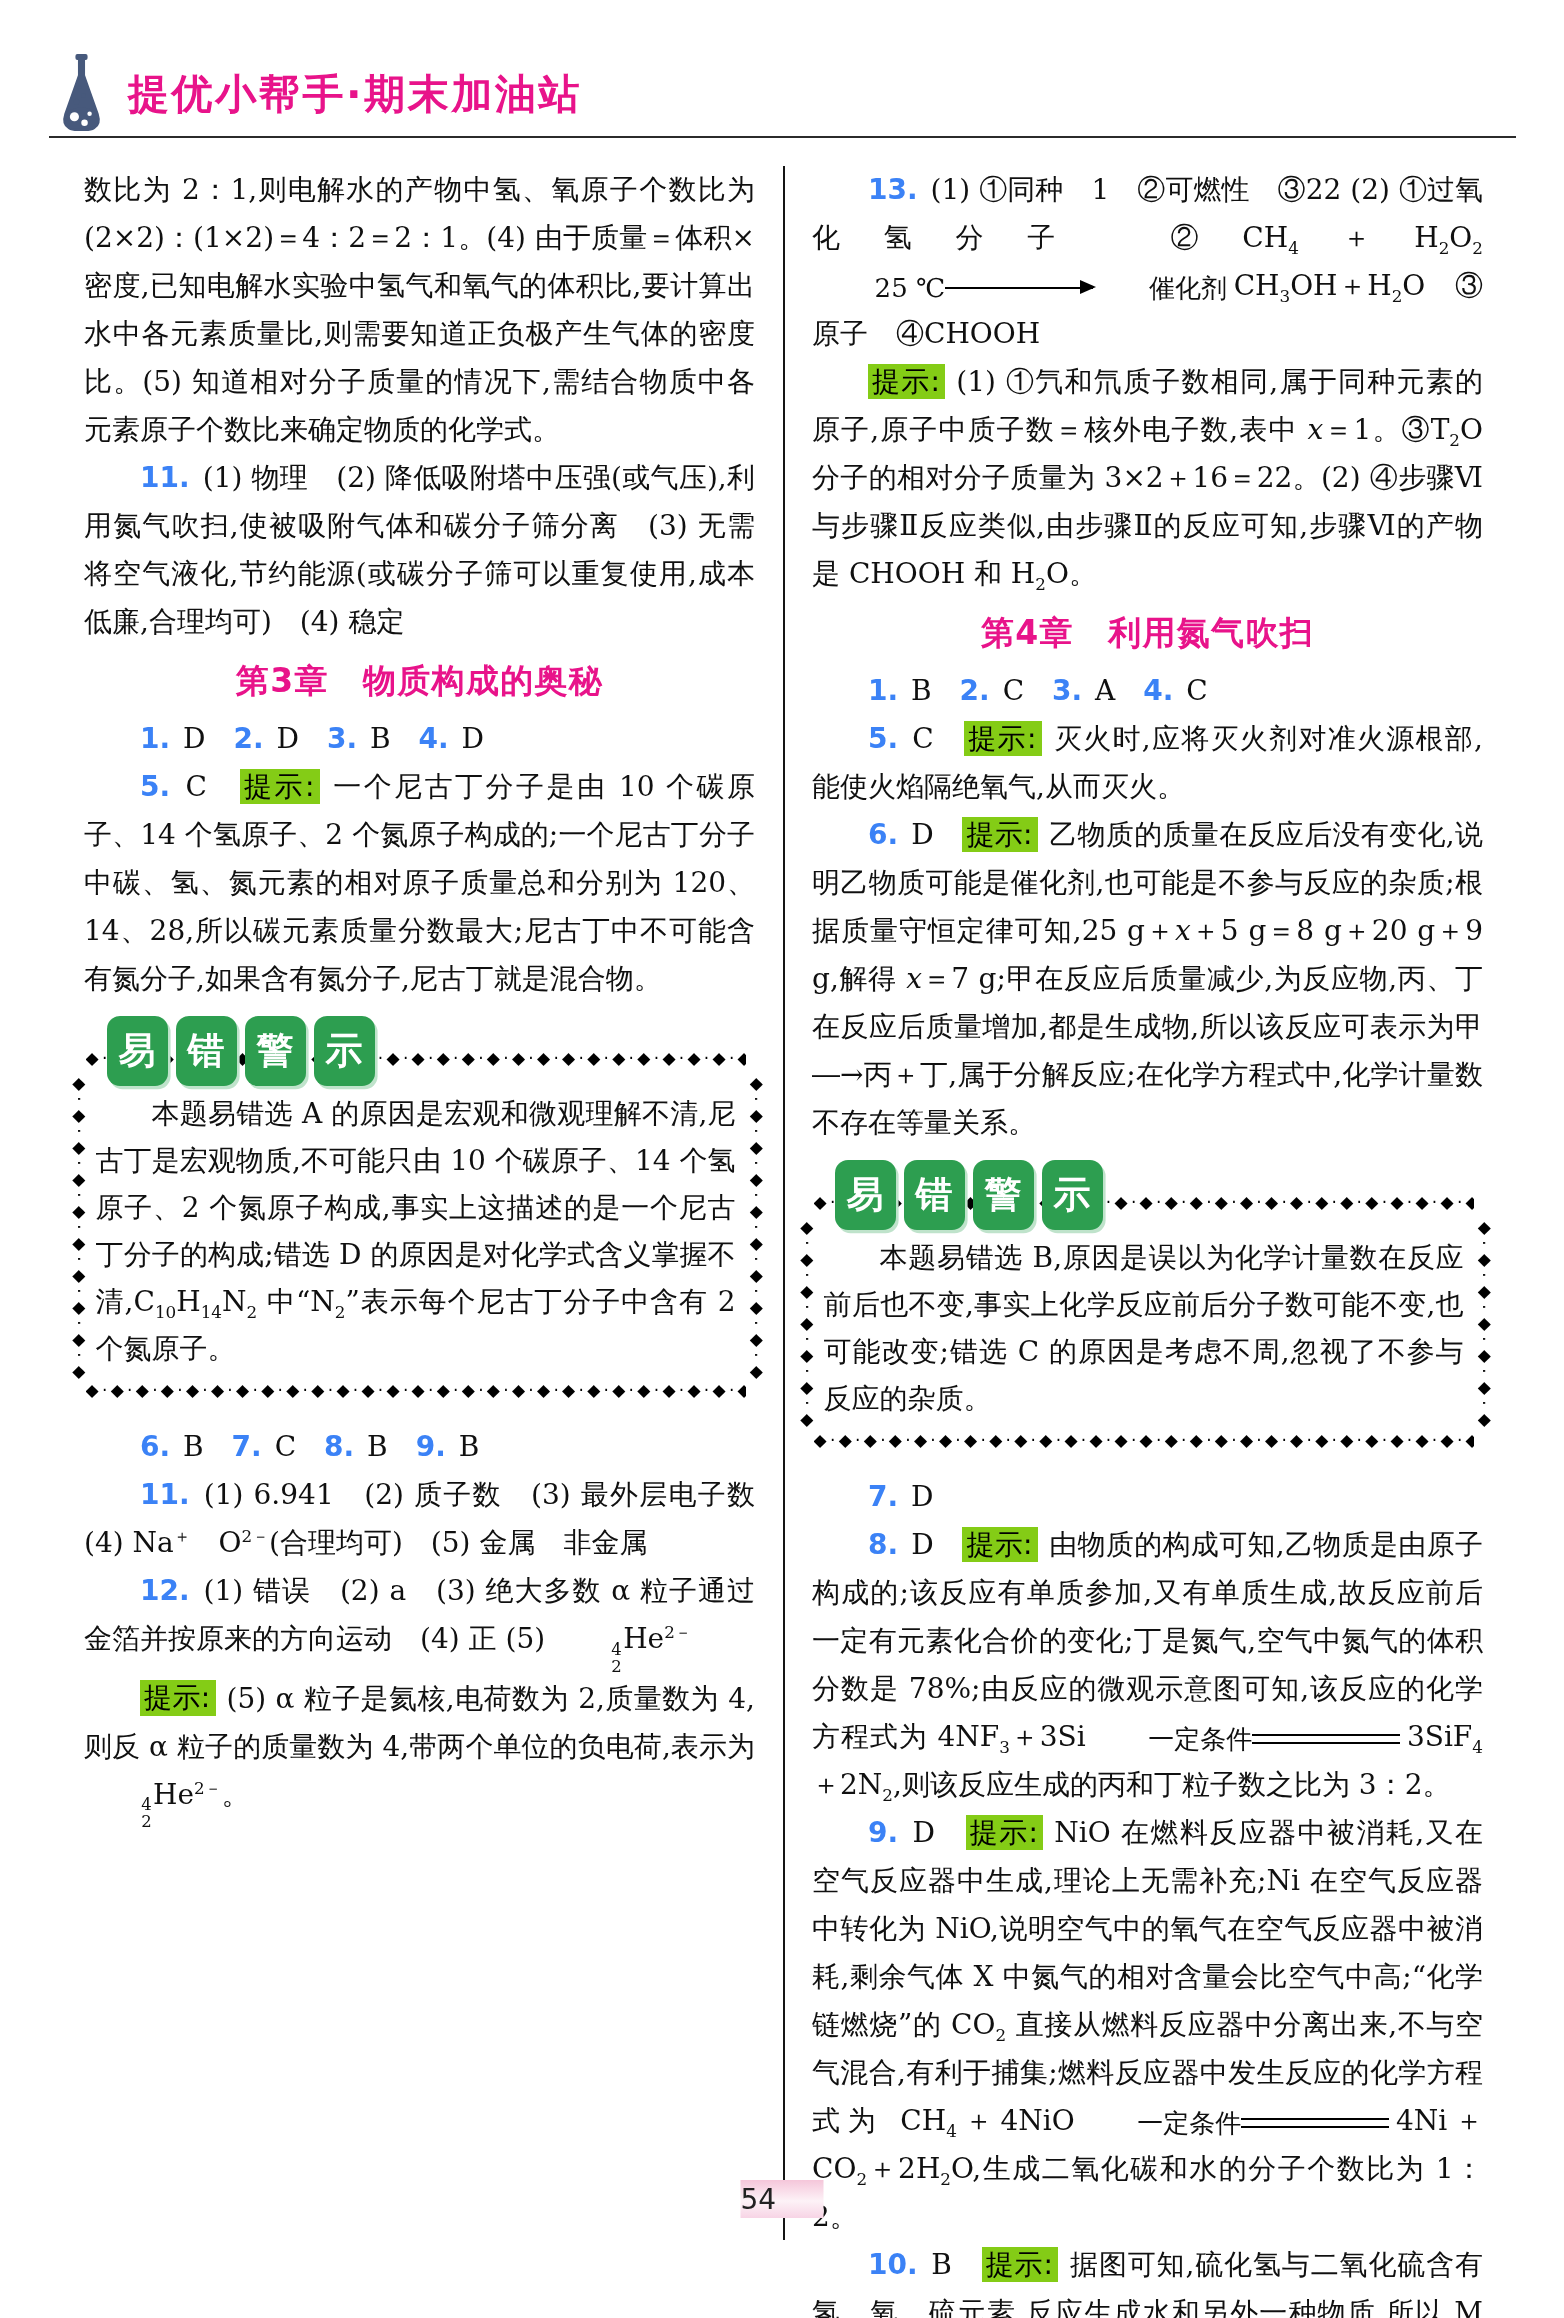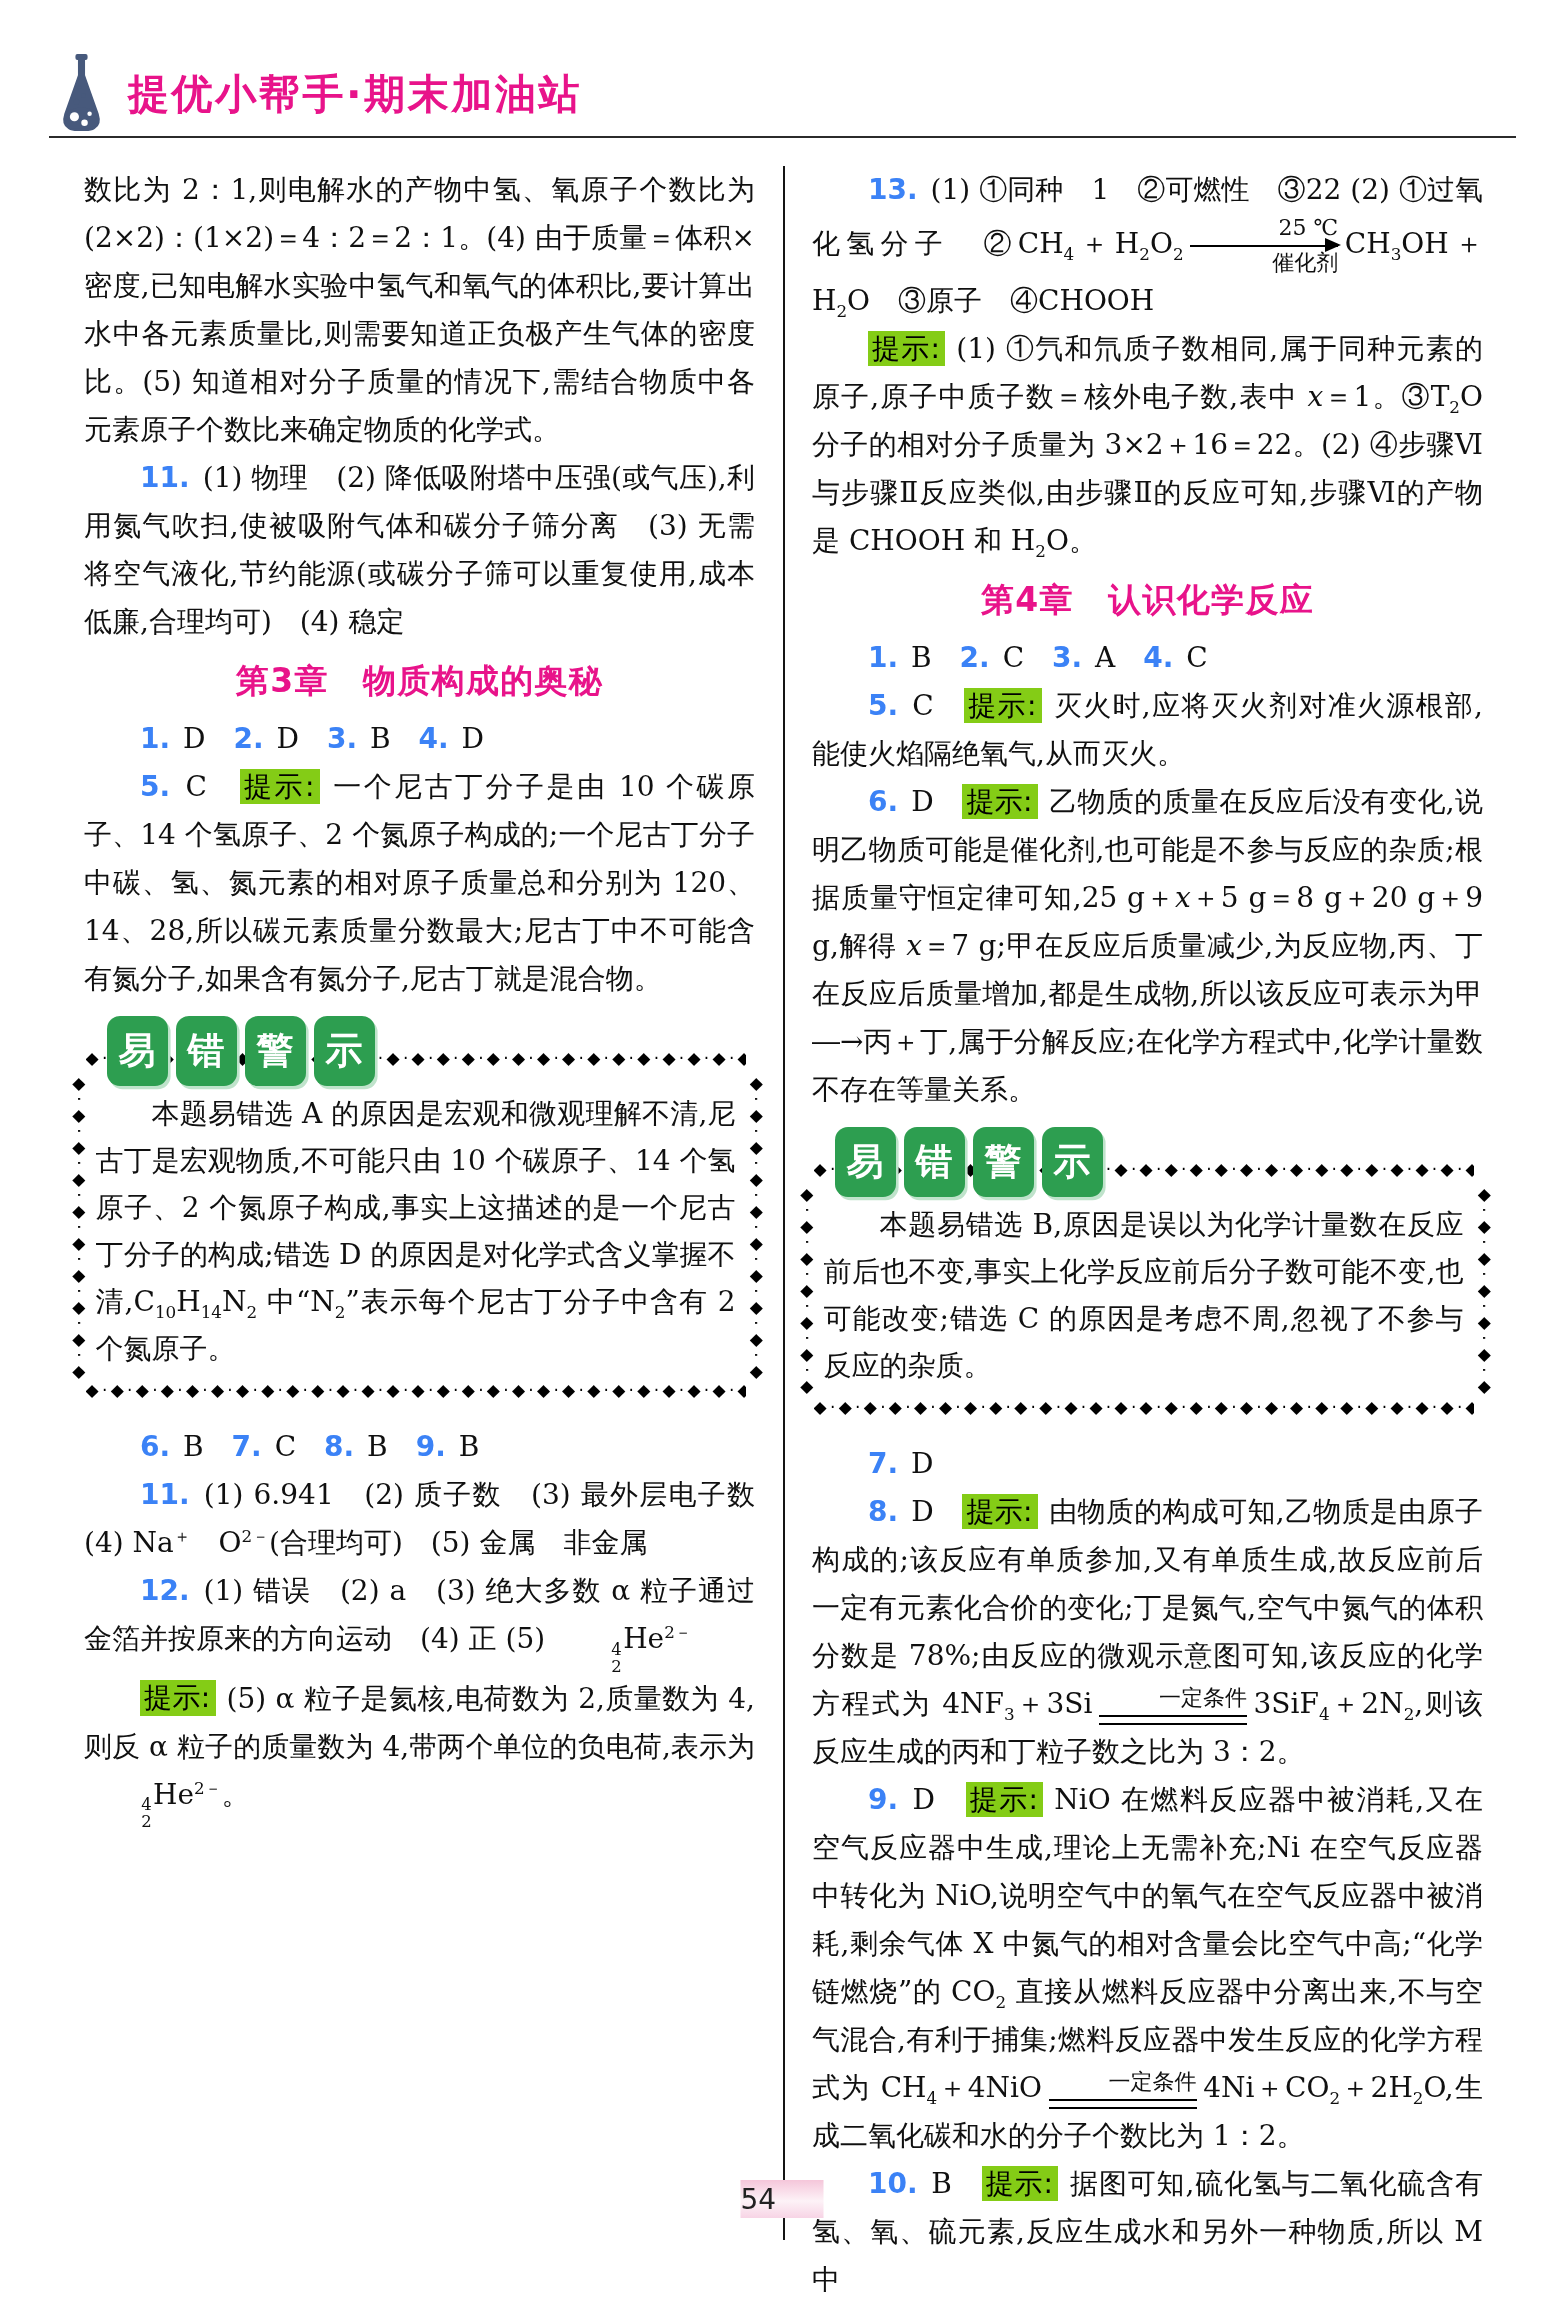--- a/index.html
+++ b/index.html
@@ -48,8 +48,8 @@
   }
   
   .rxn{
-    display:inline-flex;flex-direction:column;align-items:flex-end;
-    vertical-align:middle;margin:0 6.6px;font-size:22px;line-height:28px;
+    display:inline-flex;flex-direction:row;align-items:center;
+    vertical-align:middle;margin:0 6.6px;font-size:26px;line-height:28px;
   }
   .rxn-line{width:148px;position:relative;margin:2.6px 0;}
   .rxn-line.arrow{height:2px;background:#000;}

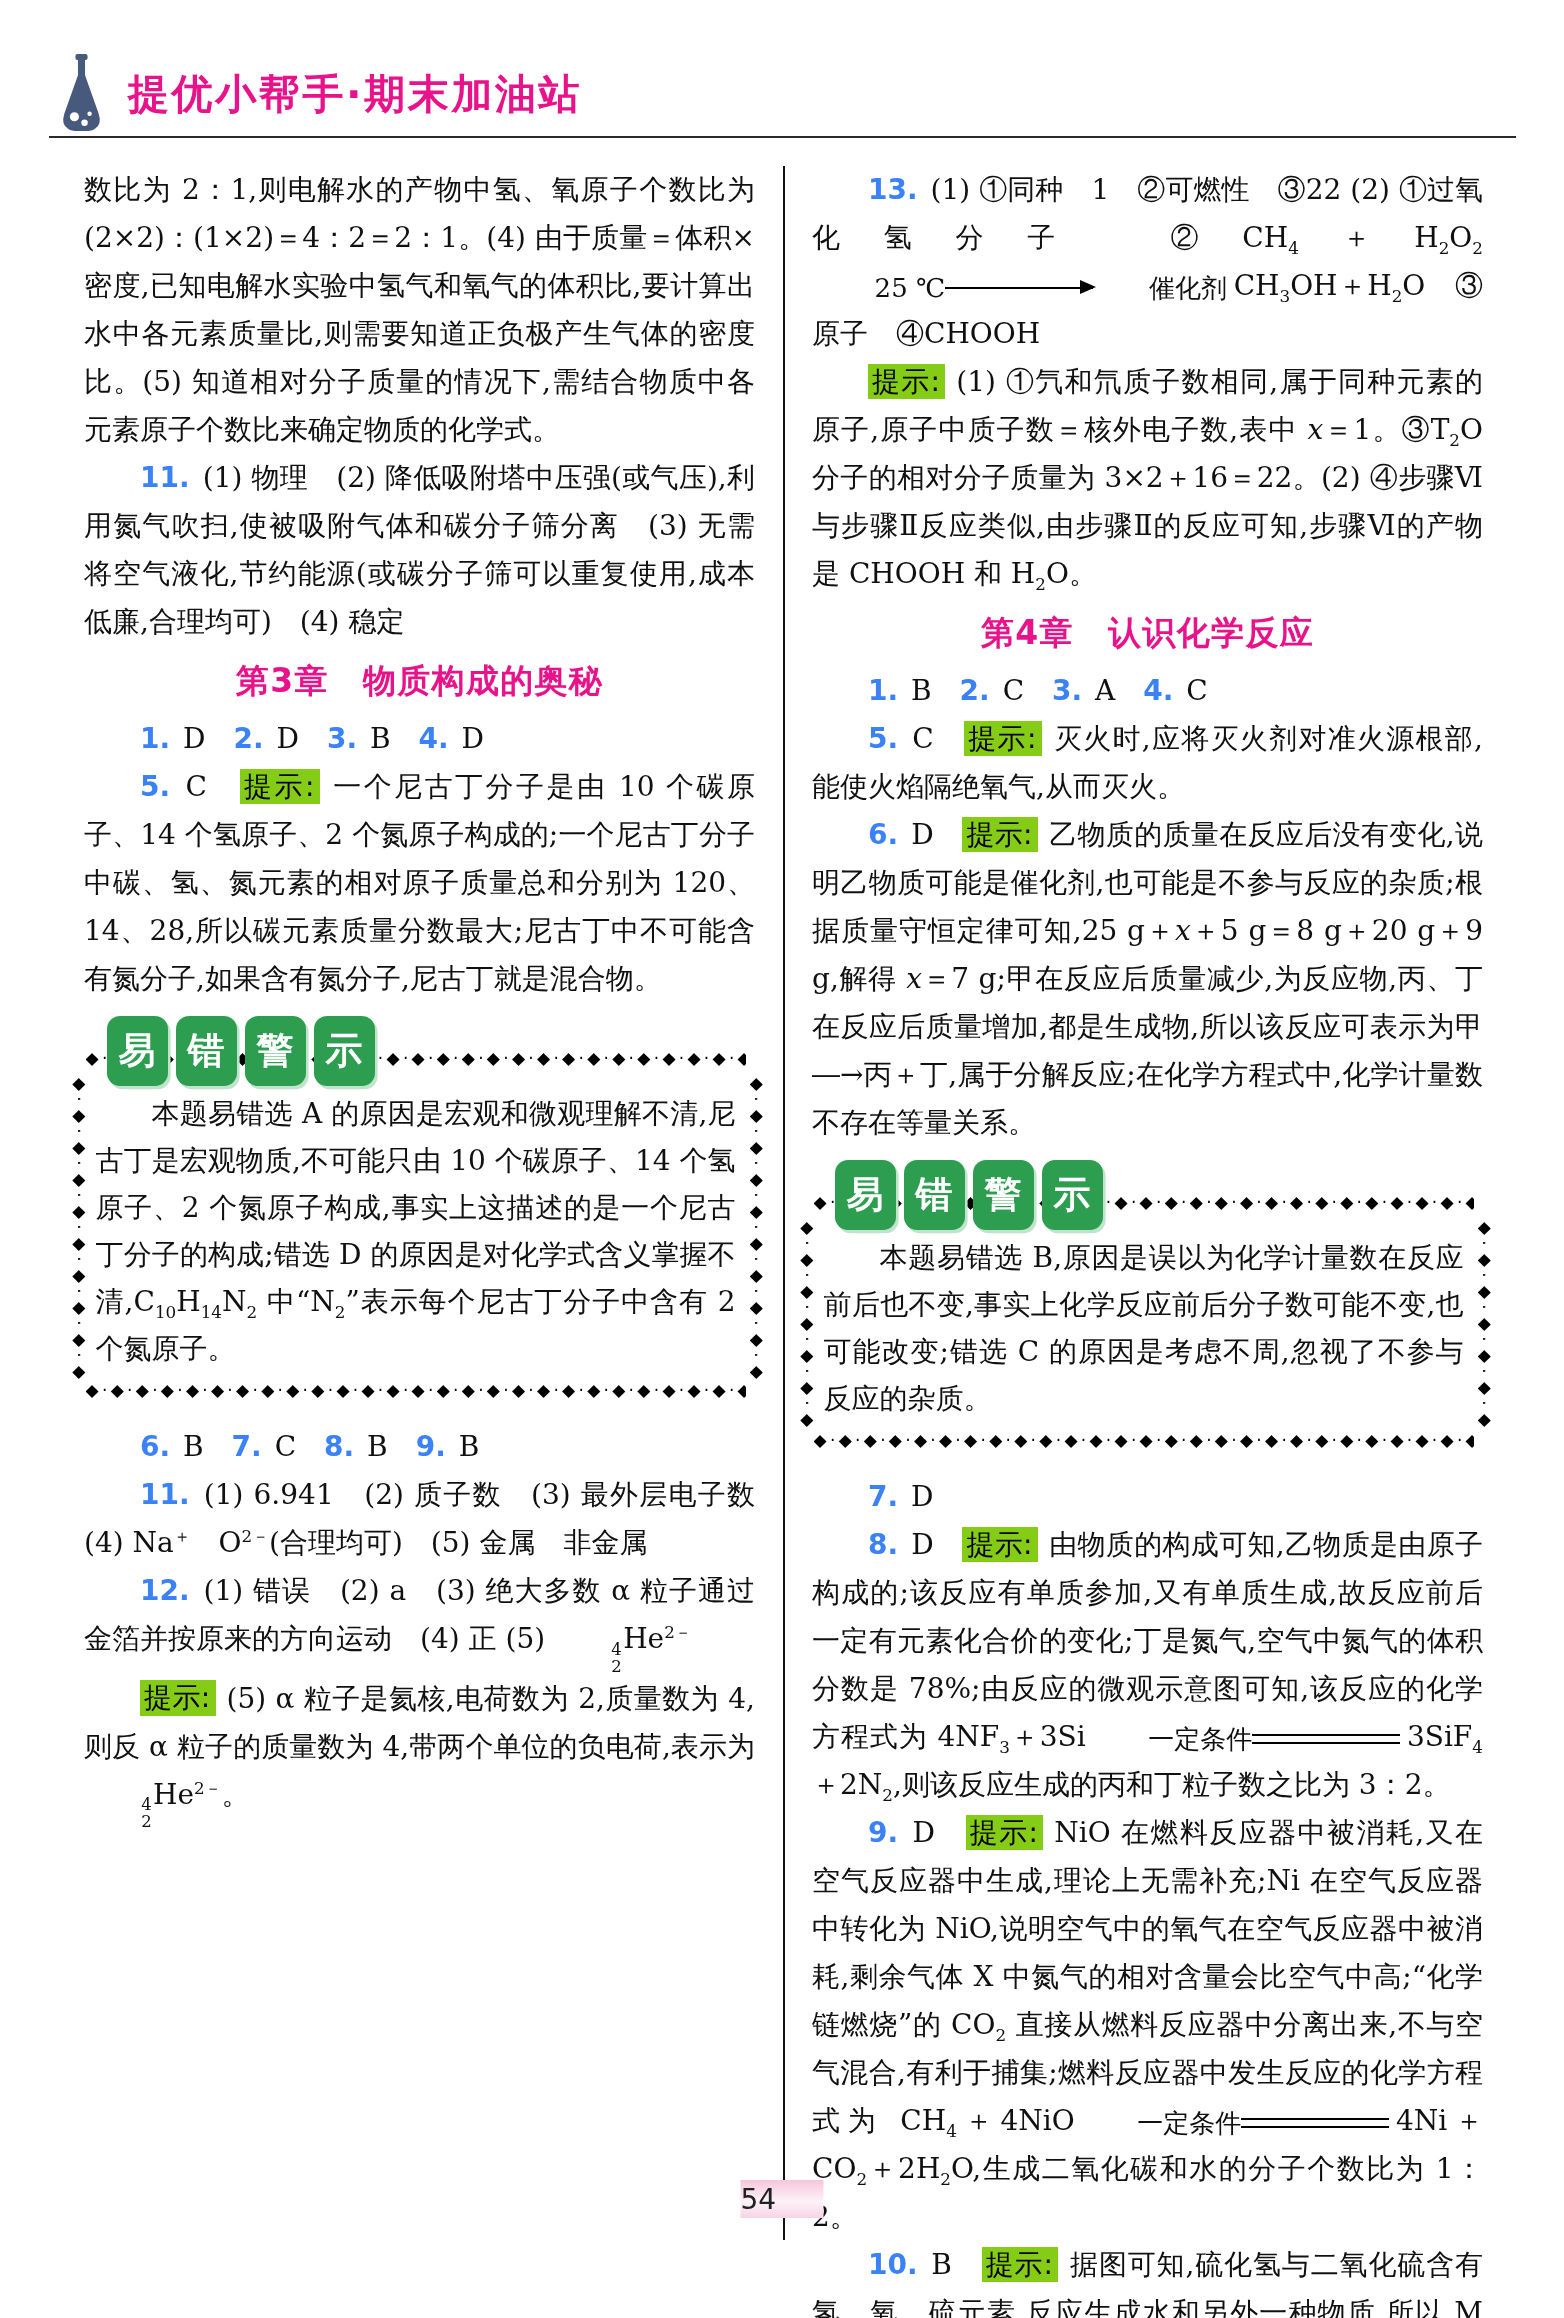--- a/index.html
+++ b/index.html
@@ -155,7 +155,7 @@
         <span class="rxn-bot">催化剂</span>
       </span>CH<sub>3</sub>OH＋H<sub>2</sub>O　③原子　④CHOOH</p>
     <p class="para"><span class="hint">提示:</span>(1) ①氕和氘质子数相同,属于同种元素的原子,原子中质子数＝核外电子数,表中 <em>x</em>＝1。③T<sub>2</sub>O 分子的相对分子质量为 3×2＋16＝22。(2) ④步骤Ⅵ与步骤Ⅱ反应类似,由步骤Ⅱ的反应可知,步骤Ⅵ的产物是 CHOOH 和 H<sub>2</sub>O。</p>
-    <div class="chapter">第4章　认识化学反应</div>
+    <div class="chapter">第4章　利用氮气吹扫</div>
     <p class="para"><span class="qnum">1.</span> B　<span class="qnum">2.</span> C　<span class="qnum">3.</span> A　<span class="qnum">4.</span> C</p>
     <p class="para"><span class="qnum">5.</span> C　<span class="hint">提示:</span>灭火时,应将灭火剂对准火源根部,能使火焰隔绝氧气,从而灭火。</p>
     <p class="para"><span class="qnum">6.</span> D　<span class="hint">提示:</span>乙物质的质量在反应后没有变化,说明乙物质可能是催化剂,也可能是不参与反应的杂质;根据质量守恒定律可知,25 g＋<em>x</em>＋5 g＝8 g＋20 g＋9 g,解得 <em>x</em>＝7 g;甲在反应后质量减少,为反应物,丙、丁在反应后质量增加,都是生成物,所以该反应可表示为甲―→丙＋丁,属于分解反应;在化学方程式中,化学计量数不存在等量关系。</p>

